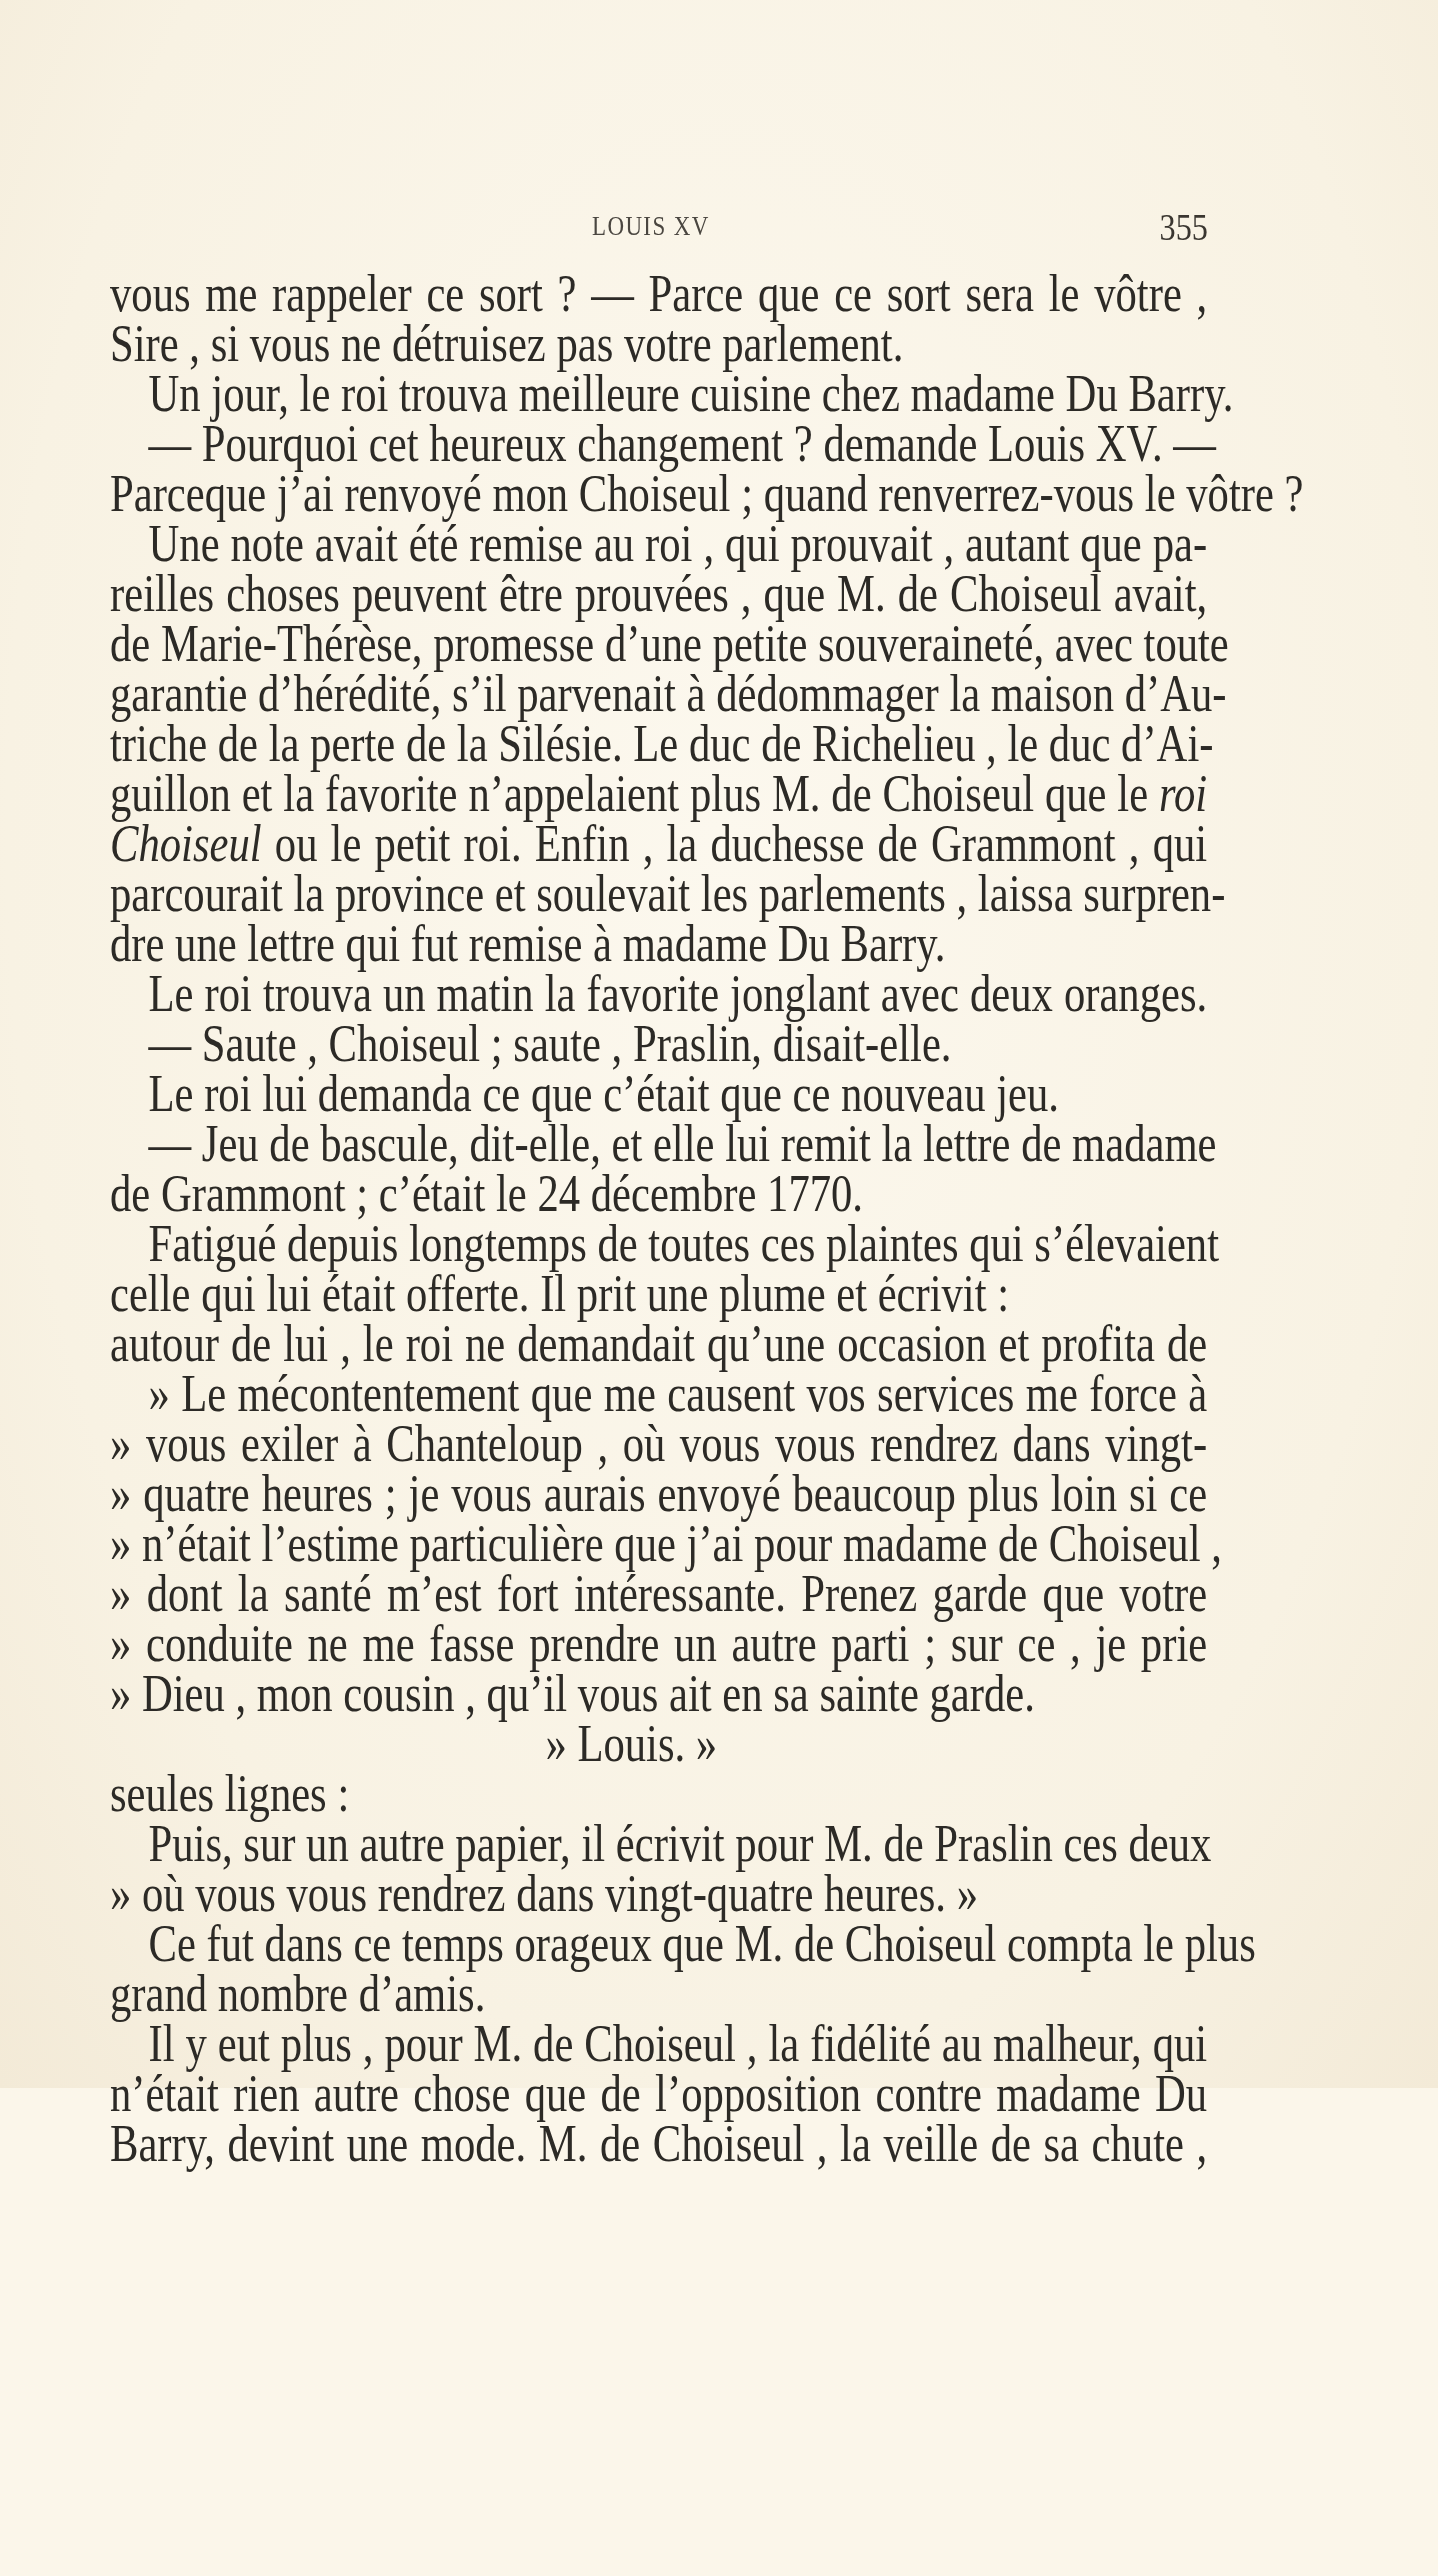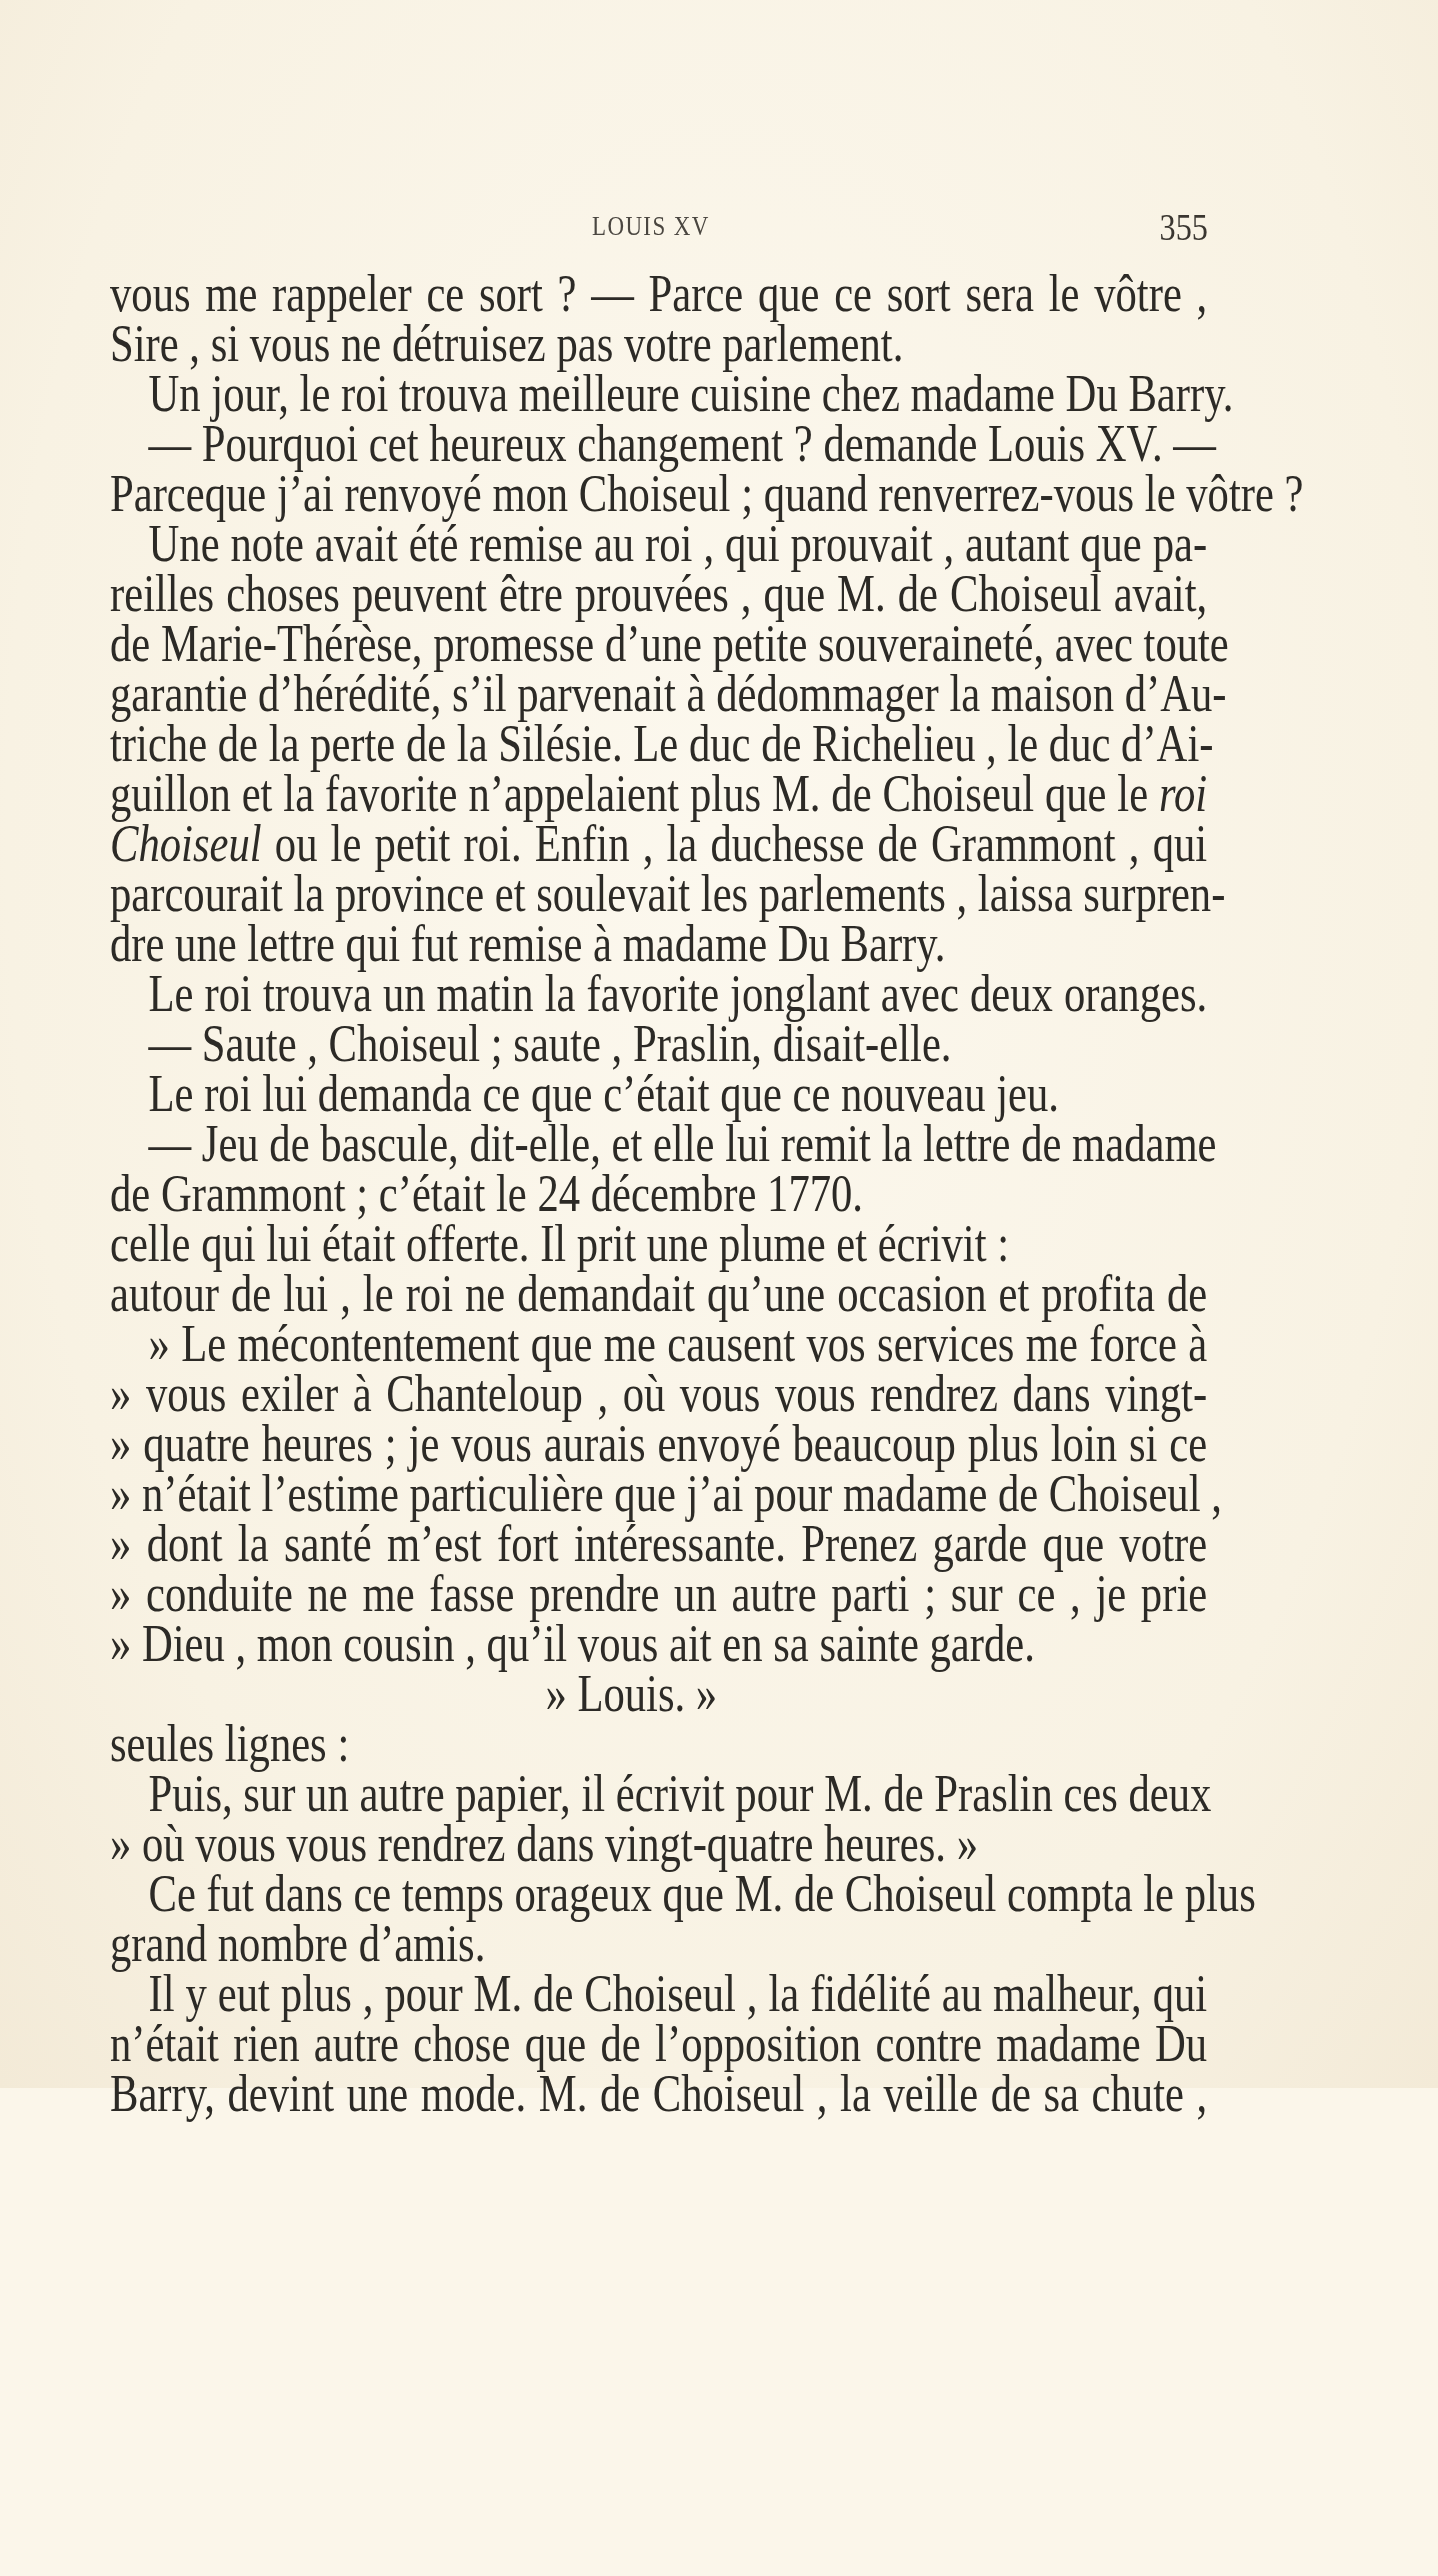--- a/index.html
+++ b/index.html
@@ -115,6 +115,9 @@
     <div class="line last">
         <span class="inner">de Grammont ; c’était le 24 décembre 1770.</span>
       </div>
+    <div class="line indent">
+        <span class="inner">Fatigué depuis longtemps de toutes ces plaintes qui s’élevaient</span>
+      </div>
     <div class="line last">
         <span class="inner">celle qui lui était offerte. Il prit une plume et écrivit :</span>
       </div>

